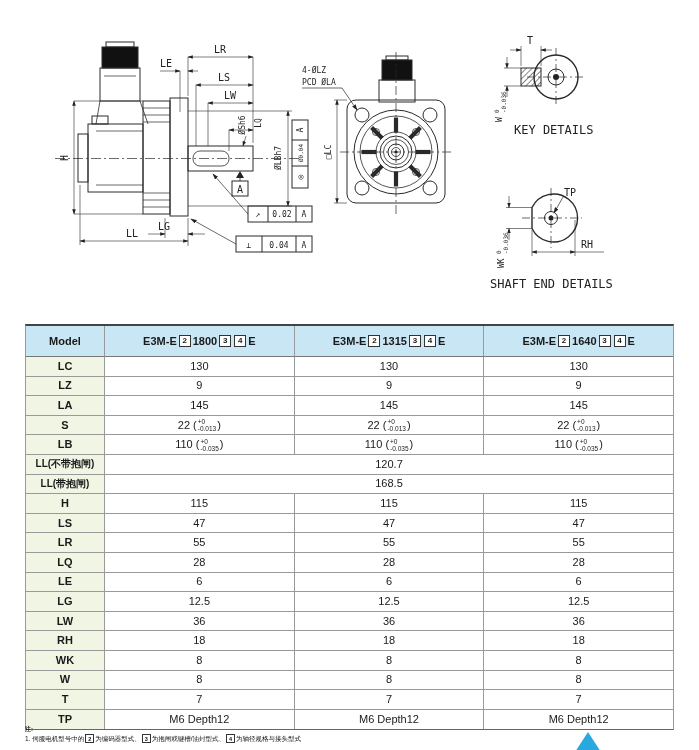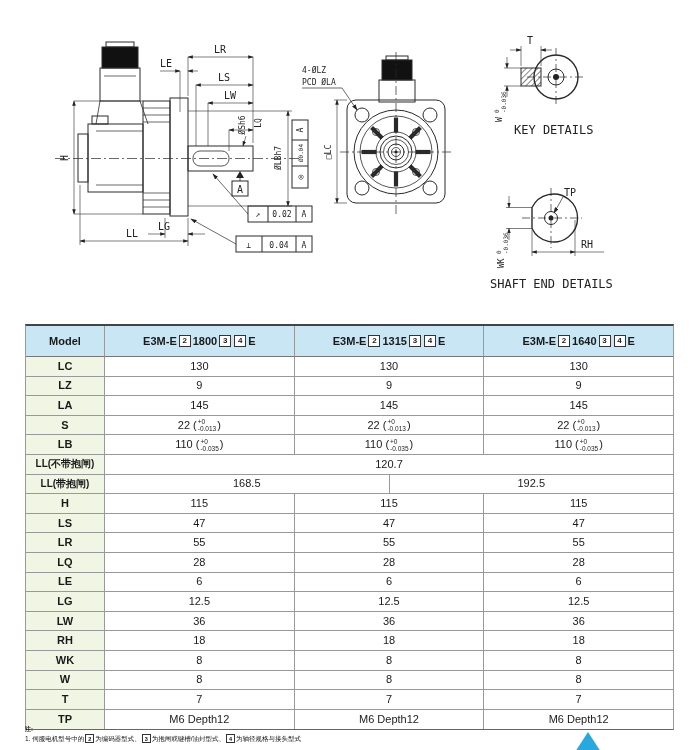--- a/index.html
+++ b/index.html
@@ -460,7 +460,6 @@
     <div class="trow">
       <div class="tcell tbody-cell label-col cn-label">LL(带抱闸)</div>
       <div class="tcell tbody-cell data-col">168.5</div>
-      <div class="tcell tbody-cell data-col">192.5</div>
     </div>
     <div class="trow">
       <div class="tcell tbody-cell label-col">H</div>

